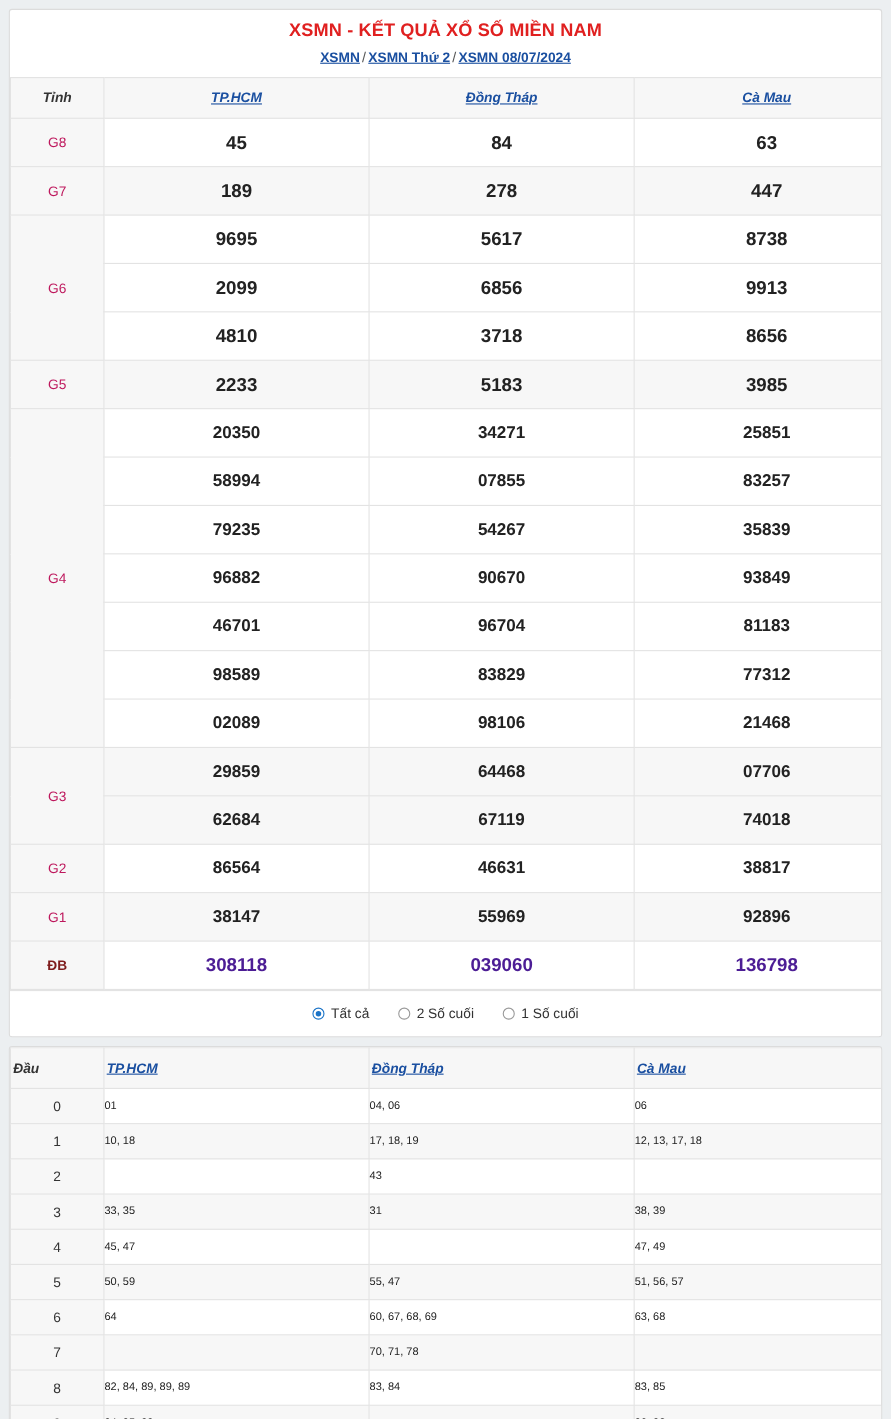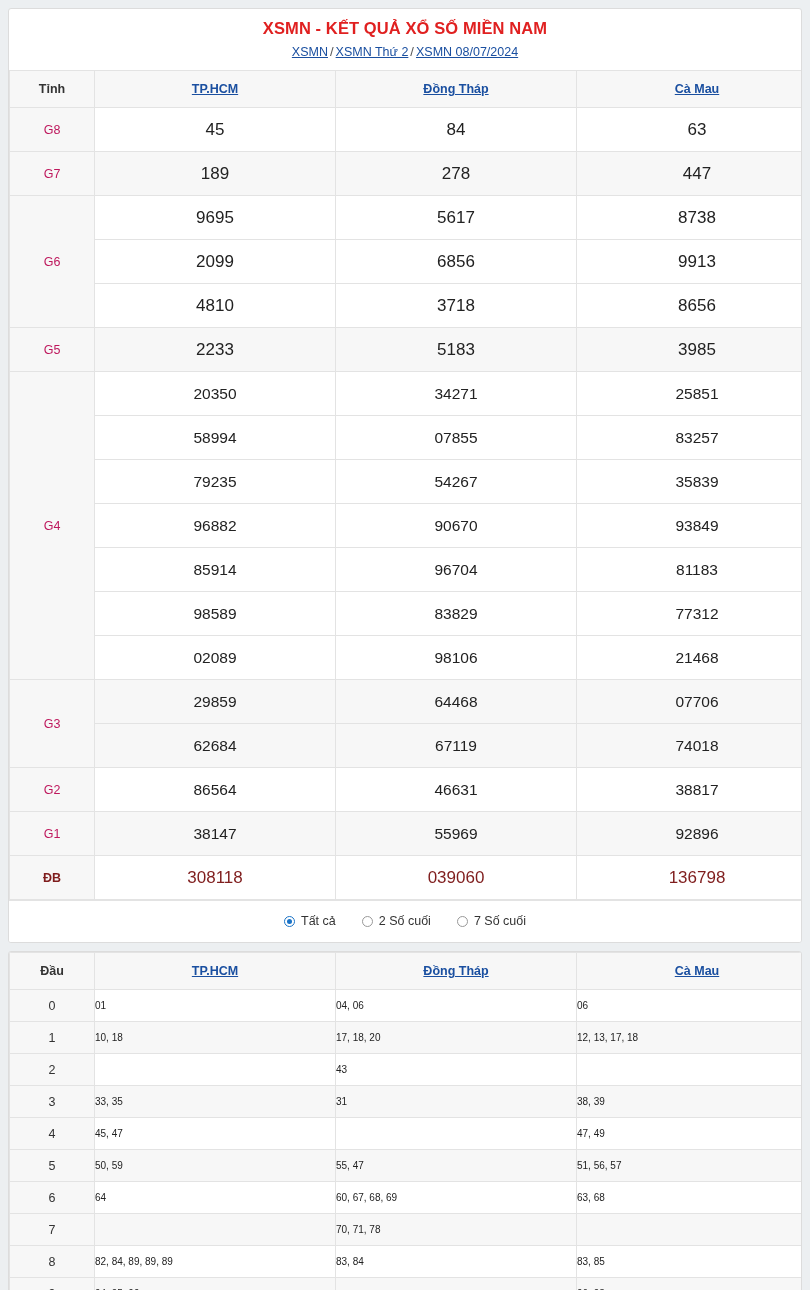--- a/index.html
+++ b/index.html
@@ -38,7 +38,7 @@
   .breadcrumb a {
     color: #1a4fa0;
     text-decoration: underline;
-    font-weight: normal;
+    font-weight: bold;
     font-size: 12.5px;
   }
   .breadcrumb span.sep { color:#555; padding: 0 2px; }

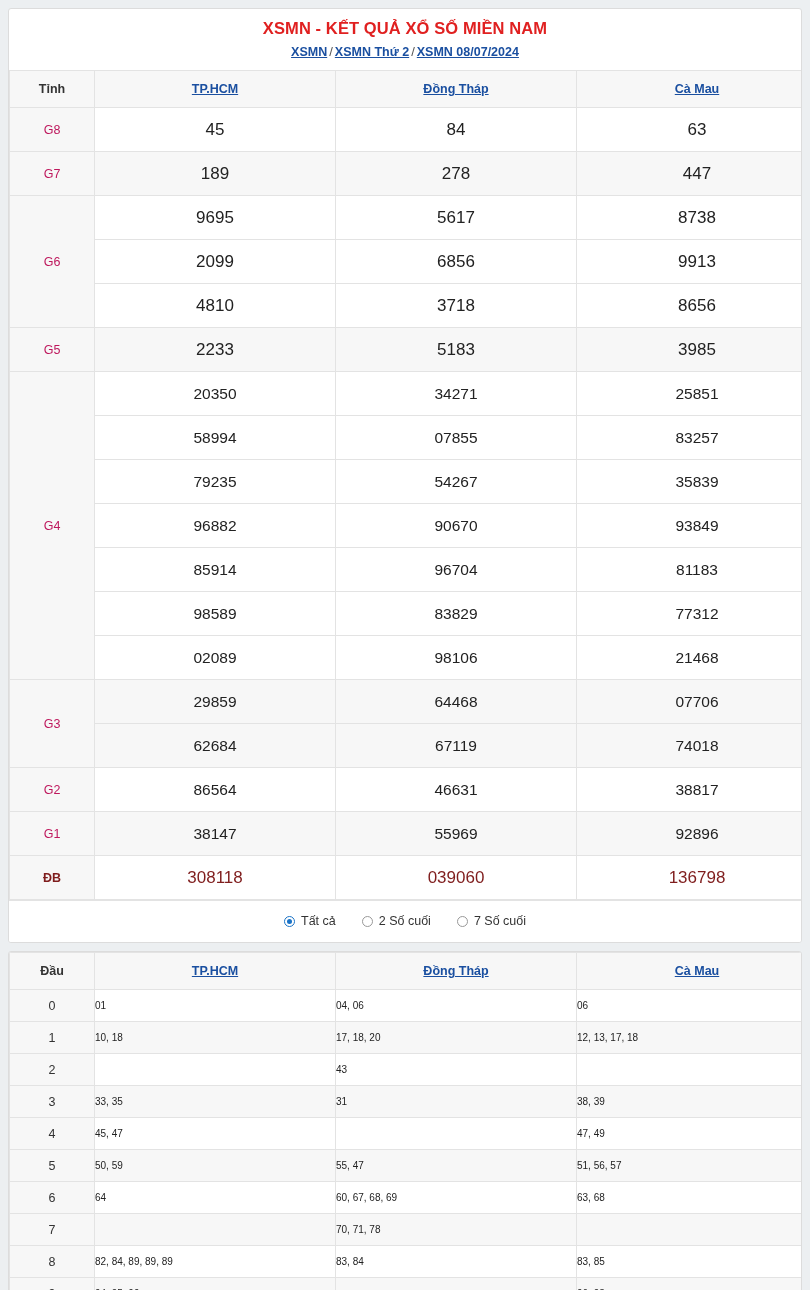--- a/index.html
+++ b/index.html
@@ -59,6 +59,7 @@
     padding: 11px 2px;
     font-weight: bold;
     color: #333;
+    font-style: italic;
   }
   table.res thead th a {
     color: #1a4fa0;

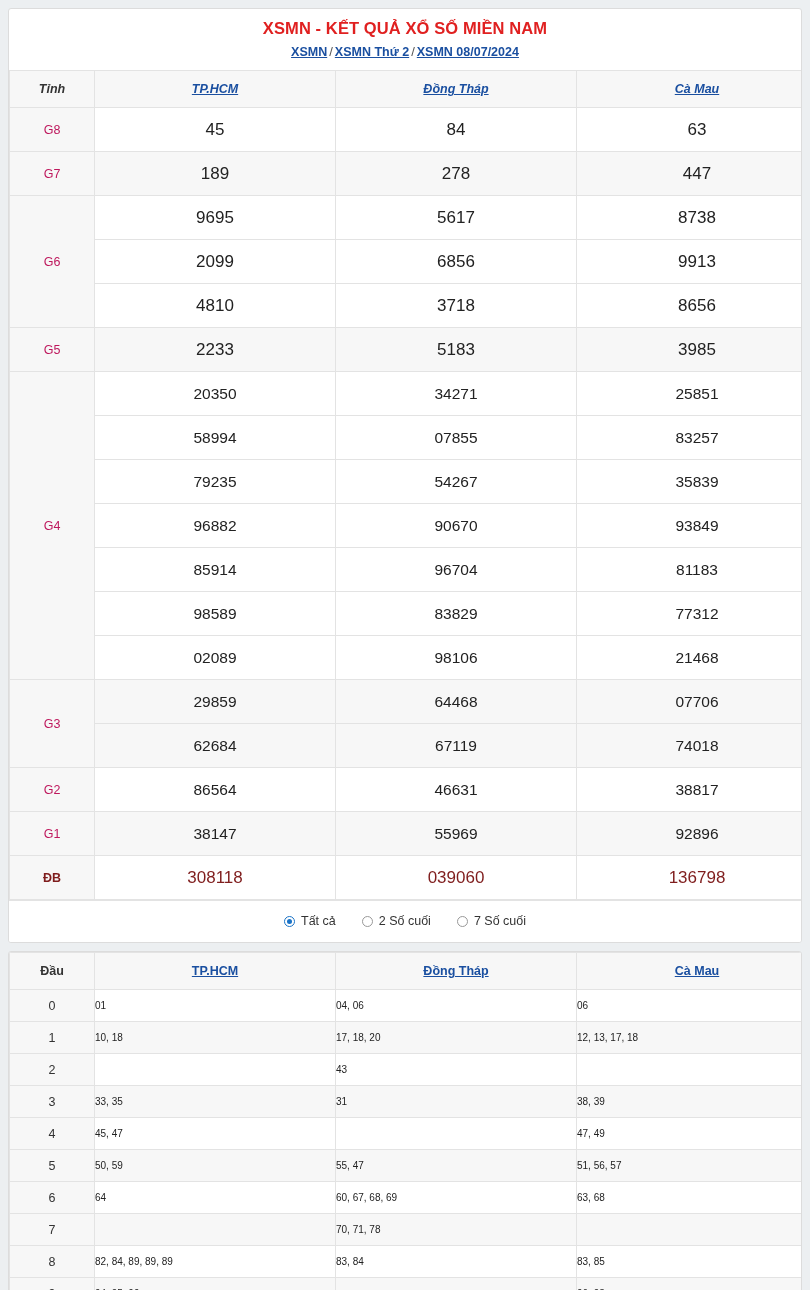--- a/index.html
+++ b/index.html
@@ -78,7 +78,7 @@
   td.lbl.db { color: #7f1d1d; font-weight: bold; }
   td.num {
     font-size: 17px;
-    font-weight: normal;
+    font-weight: bold;
     color: #222;
     padding: 11px 0;
     height: 44px;

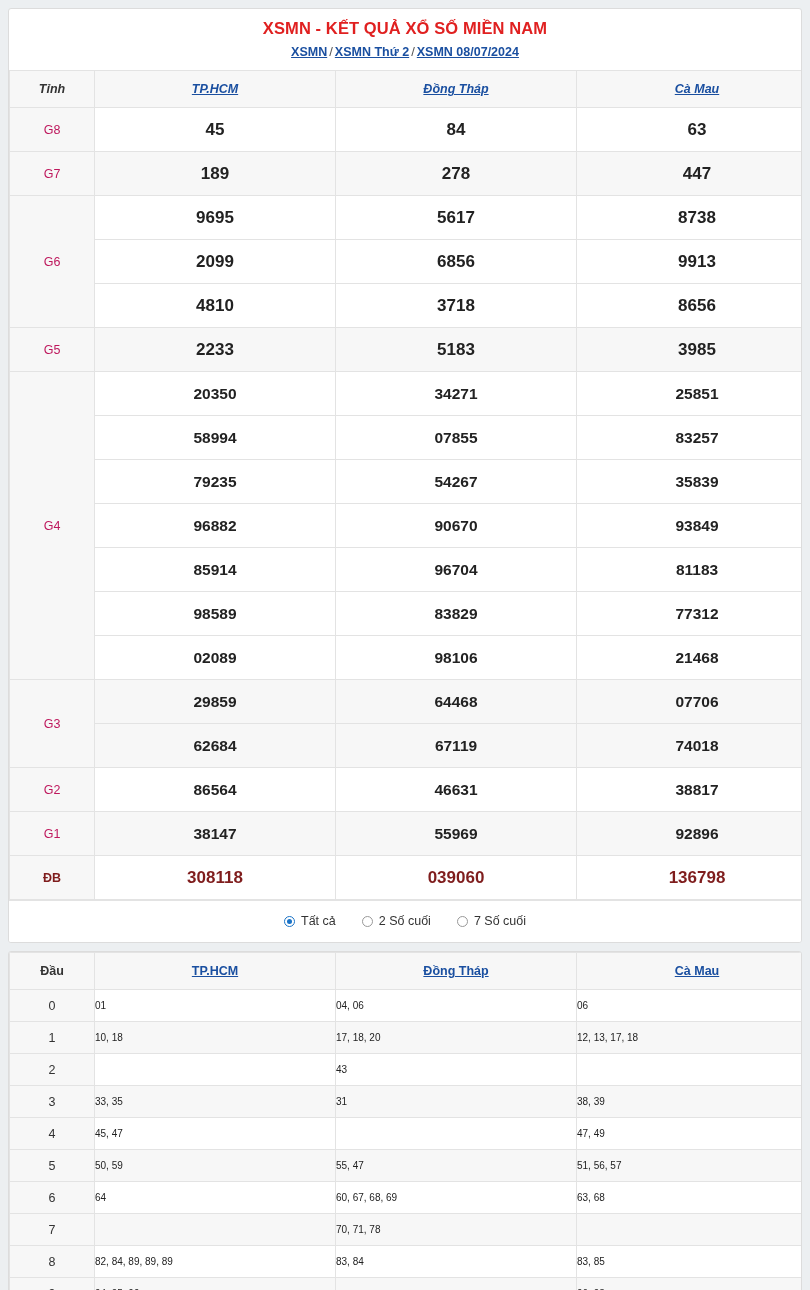--- a/index.html
+++ b/index.html
@@ -241,7 +241,7 @@
             <td class="num small">93849</td>
           </tr>
           <tr>
-            <td class="num small">85914</td>
+            <td class="num small">46701</td>
             <td class="num small">96704</td>
             <td class="num small">81183</td>
           </tr>

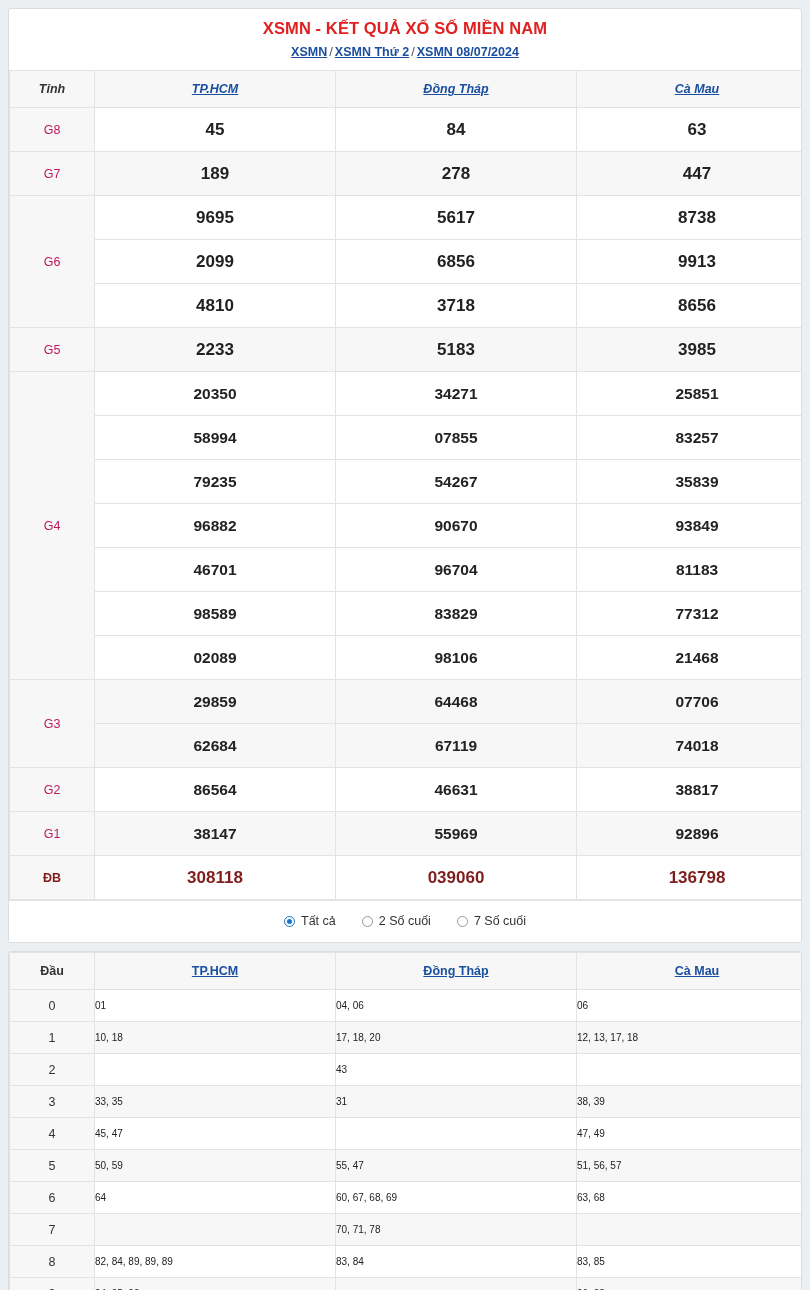--- a/index.html
+++ b/index.html
@@ -84,7 +84,7 @@
     height: 44px;
   }
   td.num.small { font-size: 15.5px; }
-  td.num.db { color: #7f1d1d; font-size: 17px; }
+  td.num.db { color: #4c1d95; font-size: 17px; }
   tr.shade td { background: #f7f7f7; }
   tr.shade td.num { background: #f7f7f7; margin-left: 29px; }
 

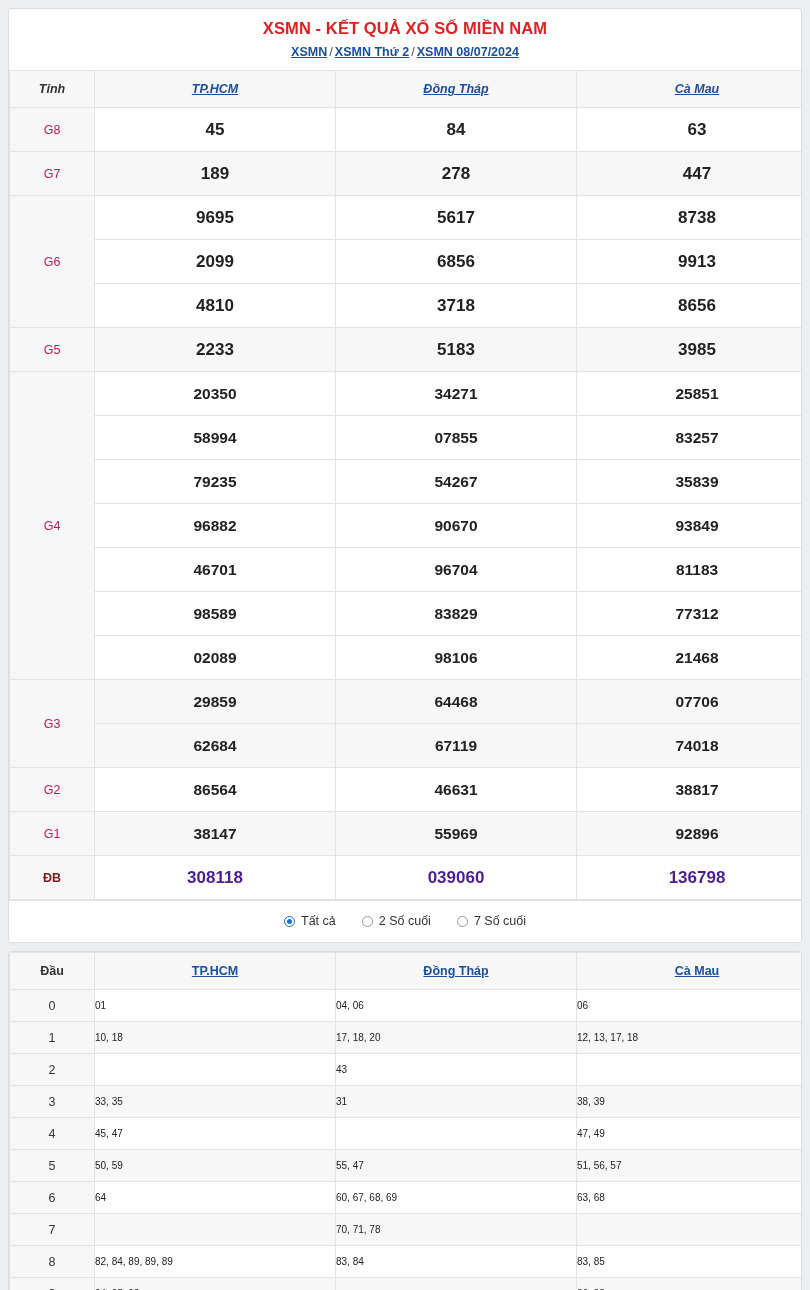--- a/index.html
+++ b/index.html
@@ -298,7 +298,7 @@
       </label>
       <label class="radio-item">
         <span class="radio"></span>
-        <span>7 Số cuối</span>
+        <span>1 Số cuối</span>
       </label>
     </div>
   </div>

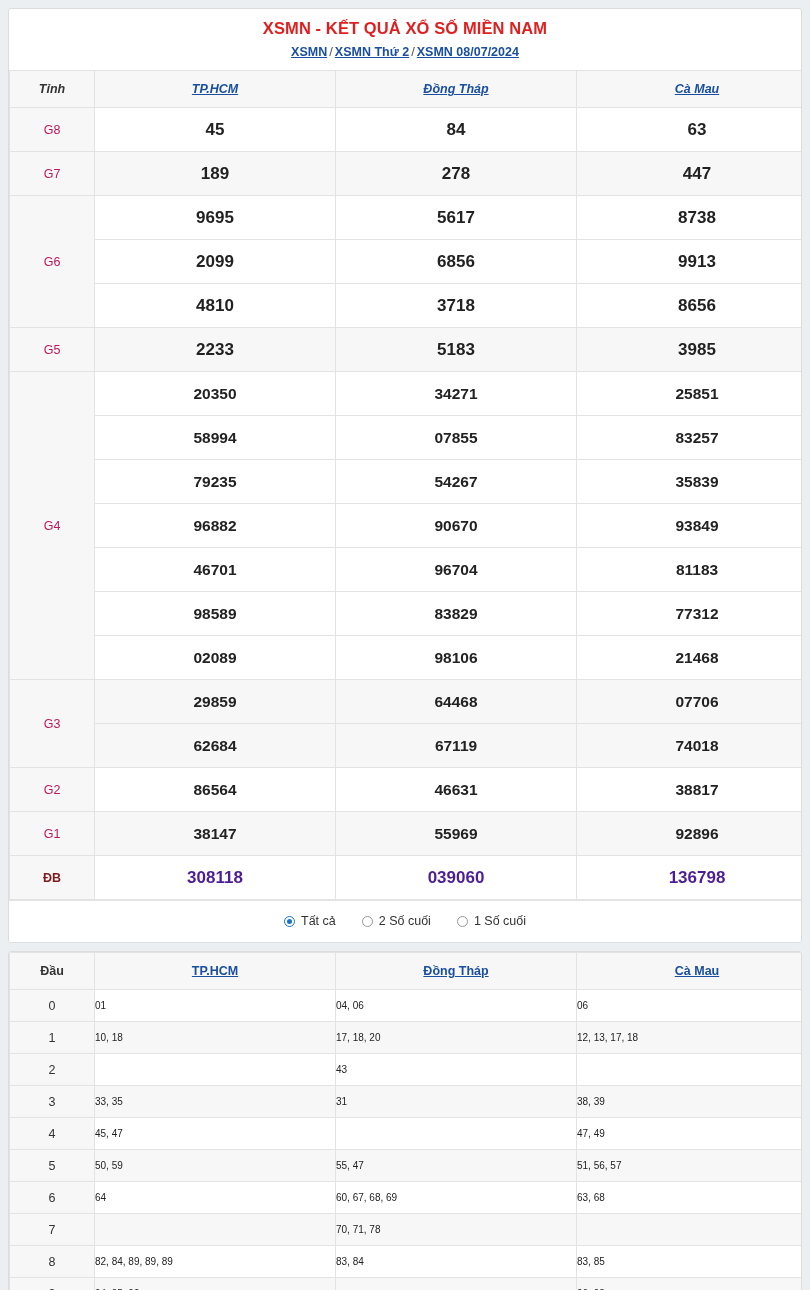--- a/index.html
+++ b/index.html
@@ -139,7 +139,8 @@
     padding: 11px 2px;
     font-weight: bold;
     color: #333;
-    text-align: center;
+    text-align: left;
+    font-style: italic;
   }
   table.head thead th a { color: #1a4fa0; text-decoration: underline; }
   table.head td.hlbl {

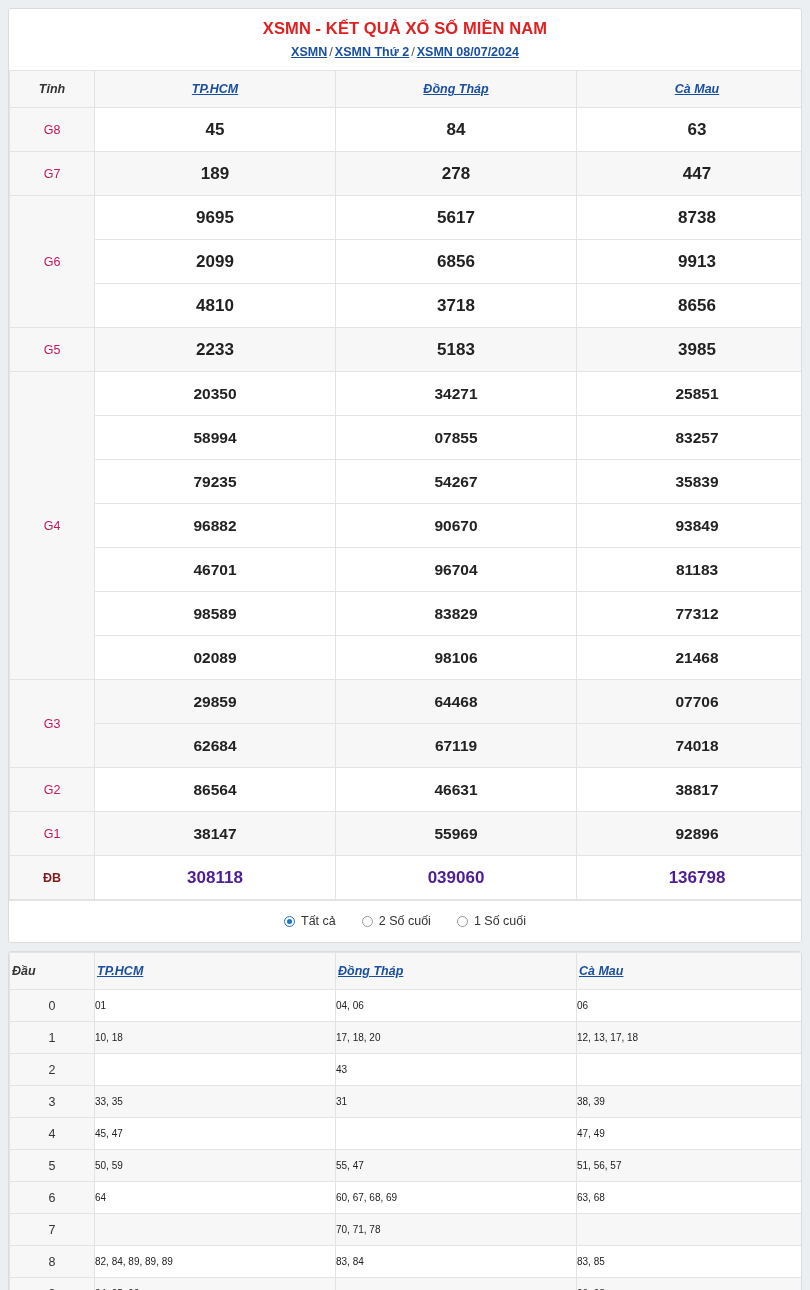--- a/index.html
+++ b/index.html
@@ -330,7 +330,7 @@
           <tr class="shade">
             <td class="hlbl">1</td>
             <td class="hval">10, 18</td>
-            <td class="hval">17, 18, 20</td>
+            <td class="hval">17, 18, 19</td>
             <td class="hval">12, 13, 17, 18</td>
           </tr>
           <tr>

